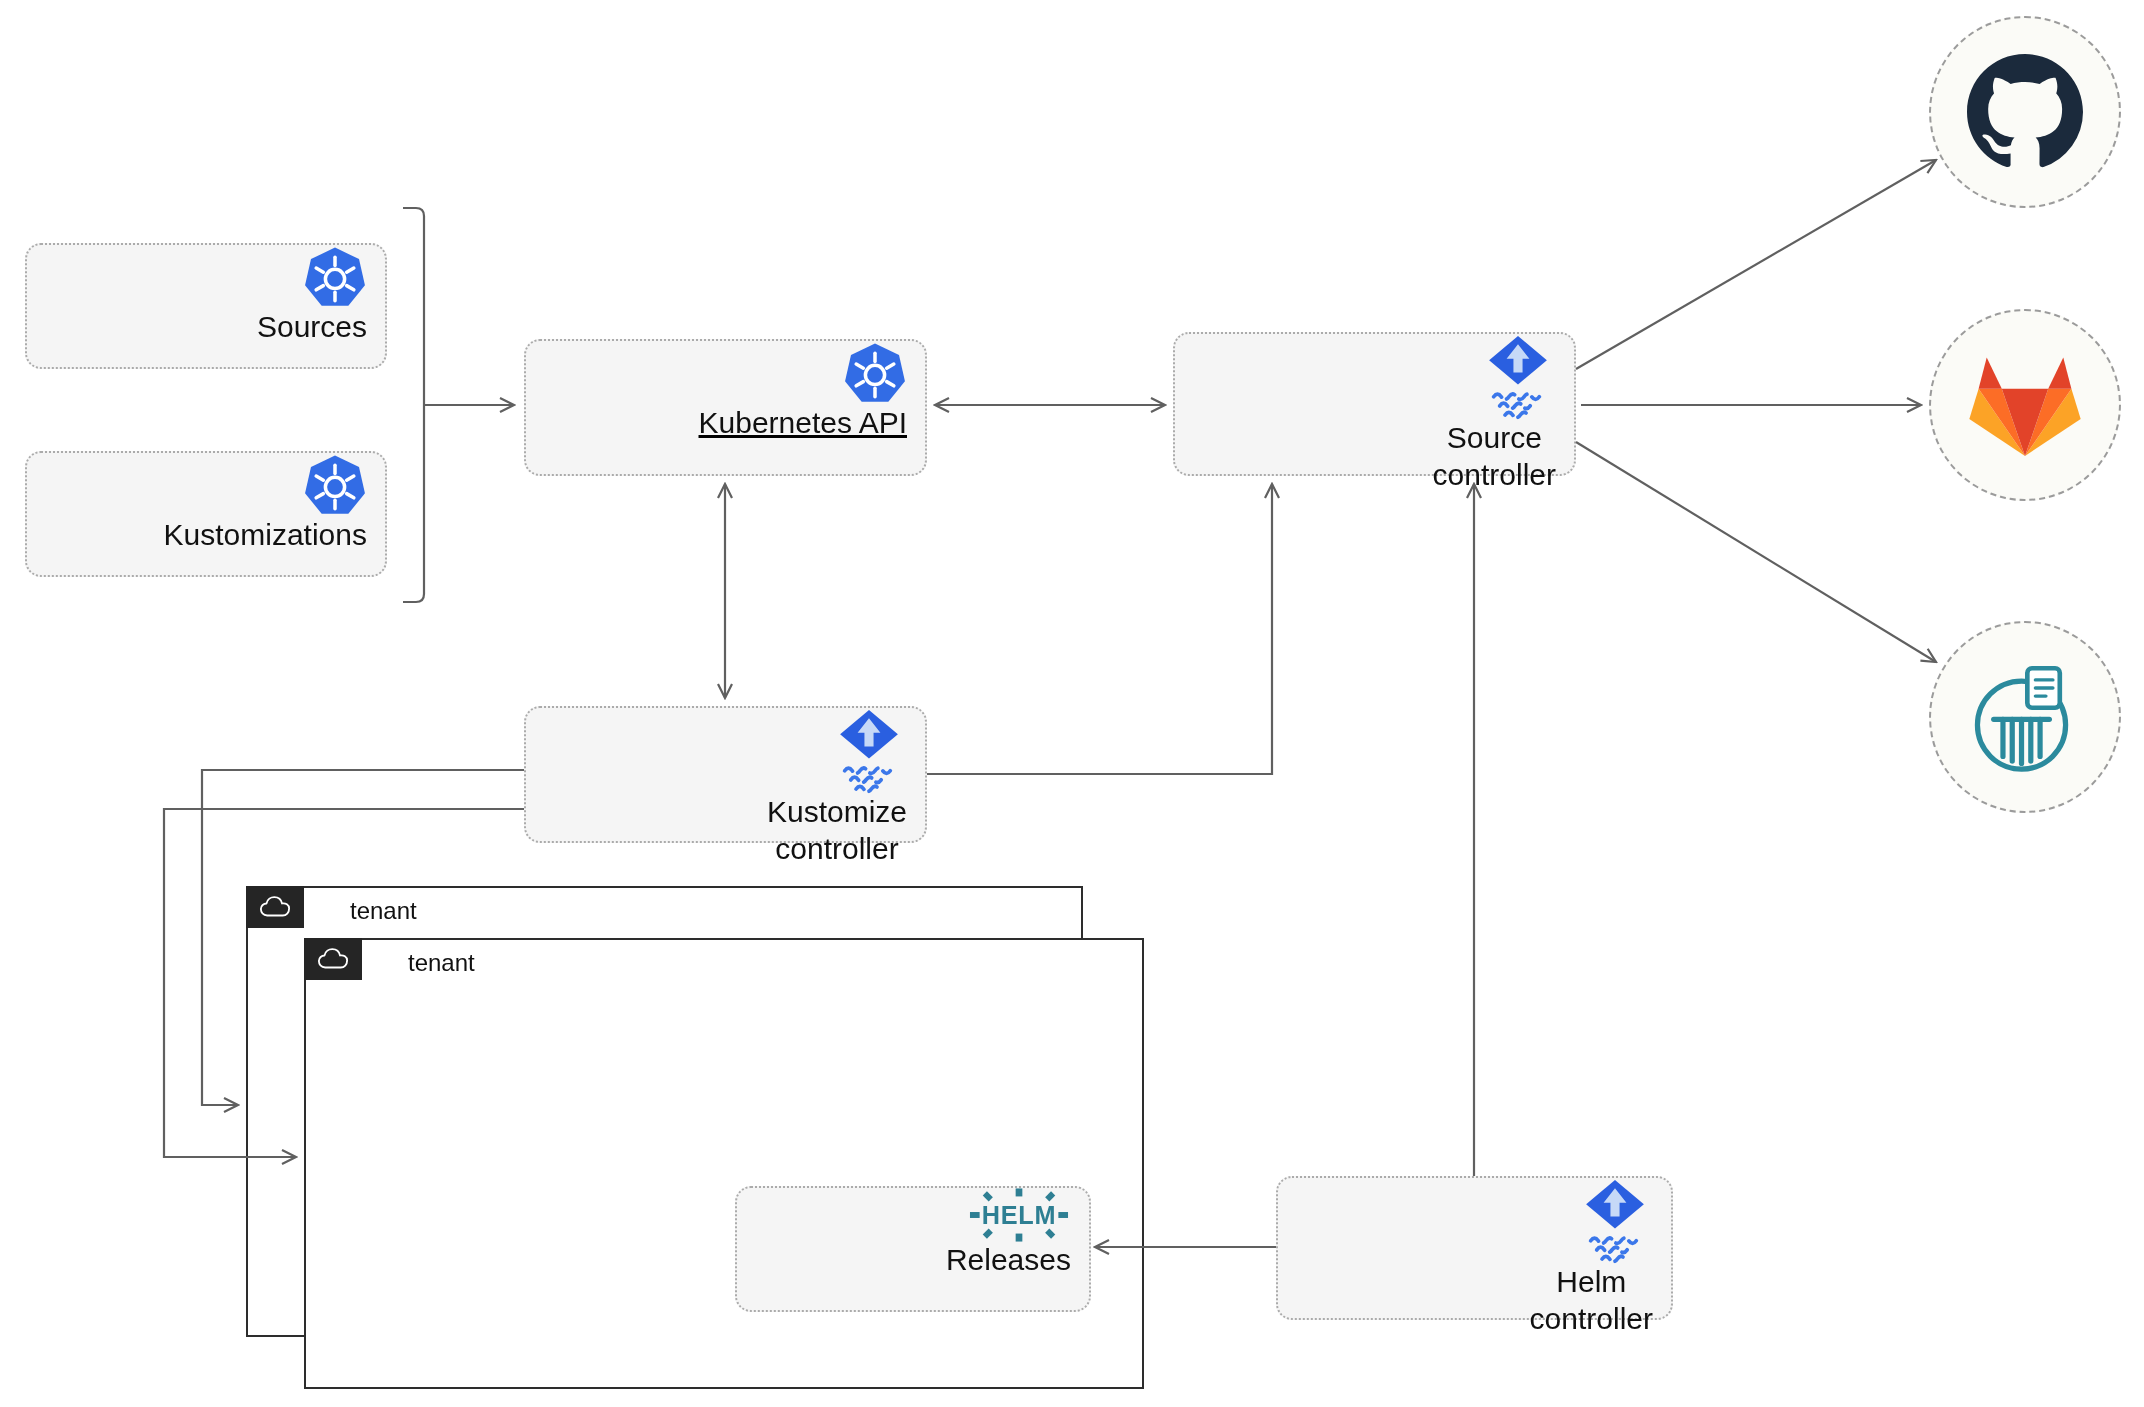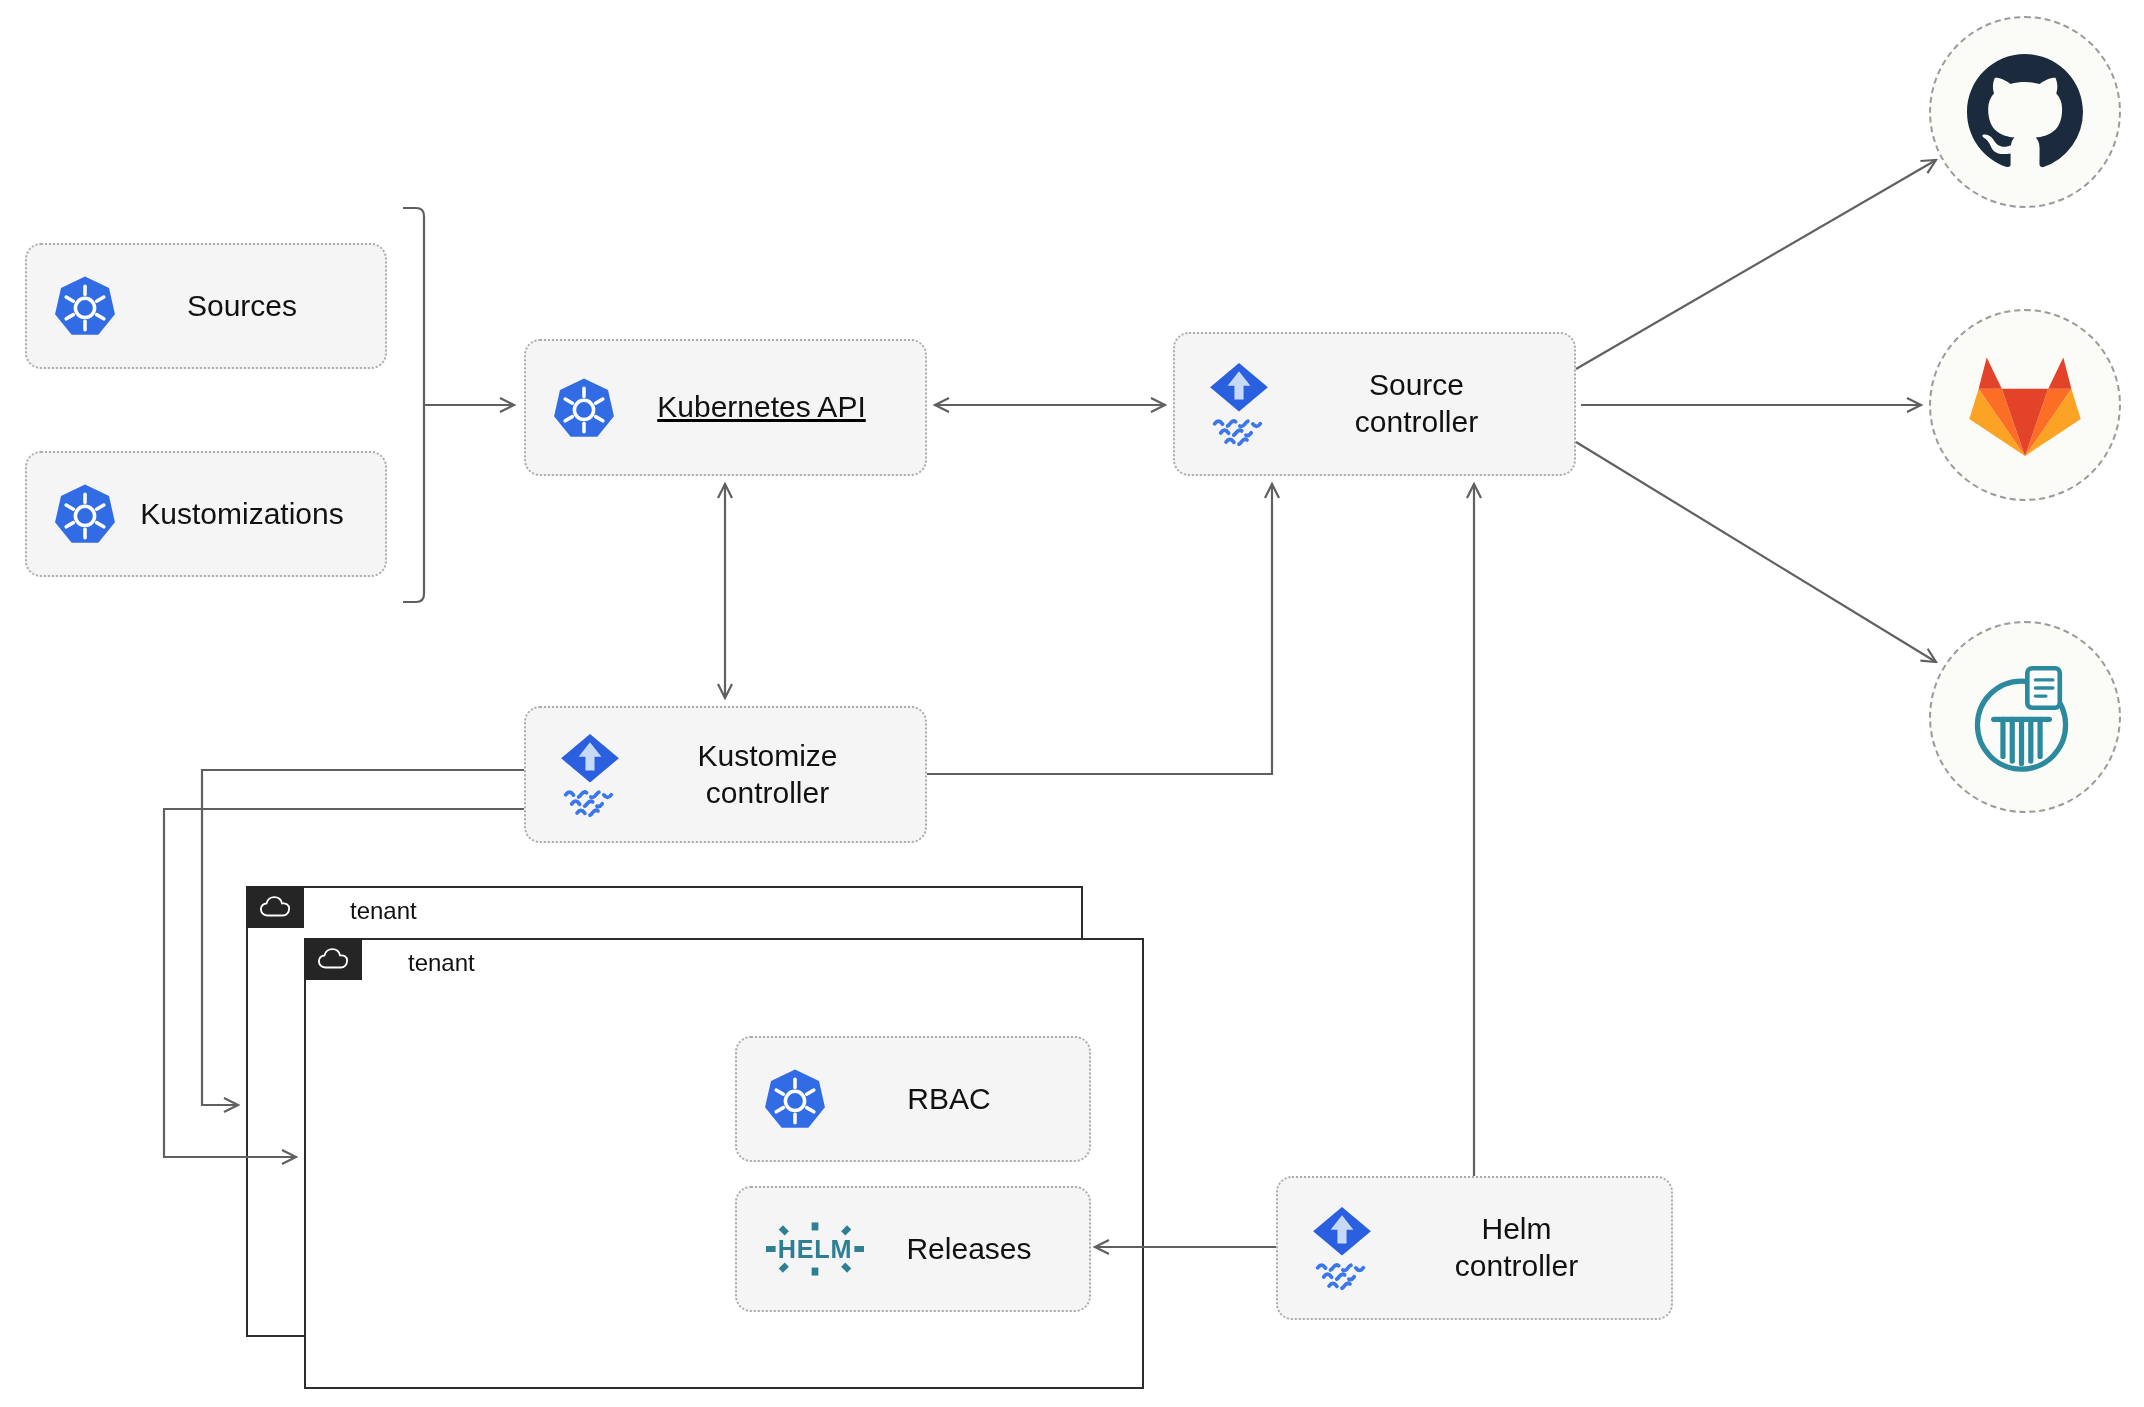--- a/index.html
+++ b/index.html
@@ -10,7 +10,7 @@
   .node {
     position:absolute; box-sizing:border-box;
     background:#f5f5f5; border:2px dotted #ababab; border-radius:16px;
-    display:flex; align-items:center; padding:0 18px 0 26px;
+    display:flex; align-items:flex-end; padding:0 18px 0 26px;flex-direction:column;
   }
   .node .label {
     flex:1; text-align:center; color:#111; font-size:30px; line-height:1.22;

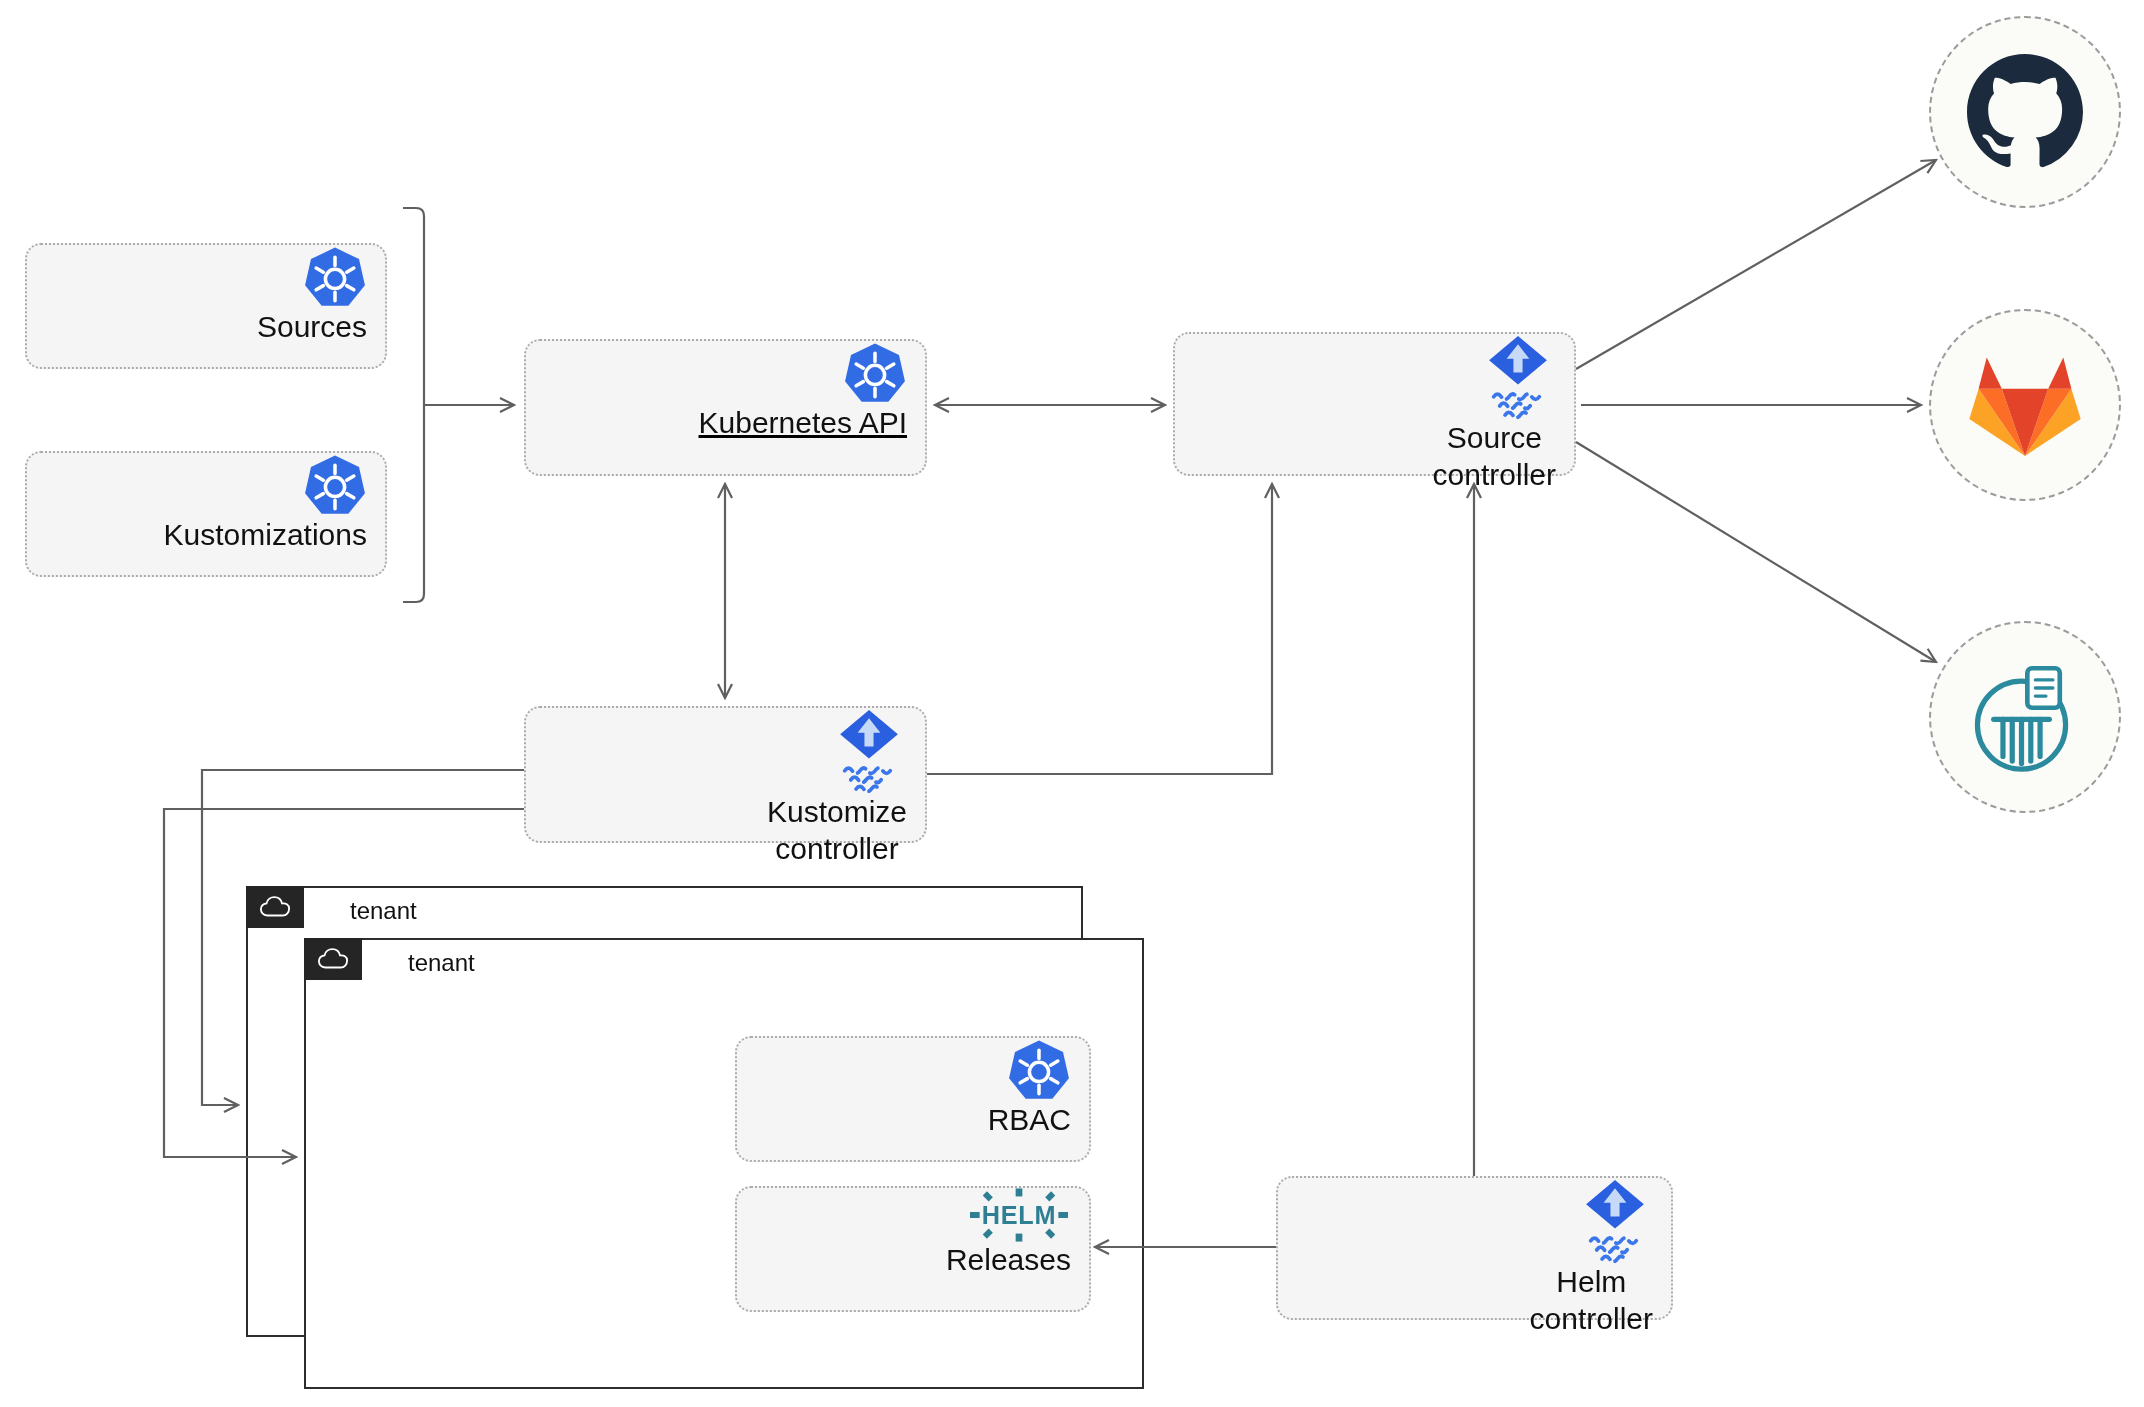--- a/index.html
+++ b/index.html
@@ -158,12 +158,6 @@
     </div>
     <div class="tenant-name">tenant</div>
 
-    <div class="node" id="node-rbac">
-      <svg class="icon-k8s" viewBox="0 0 100 100">
-          <use href="#sym-k8s"></use>
-        </svg>
-      <div class="label">RBAC</div>
-    </div>
     <div class="node" id="node-releases">
       <svg class="icon-helm" viewBox="0 0 140 72">
           <use href="#sym-helm"></use>

